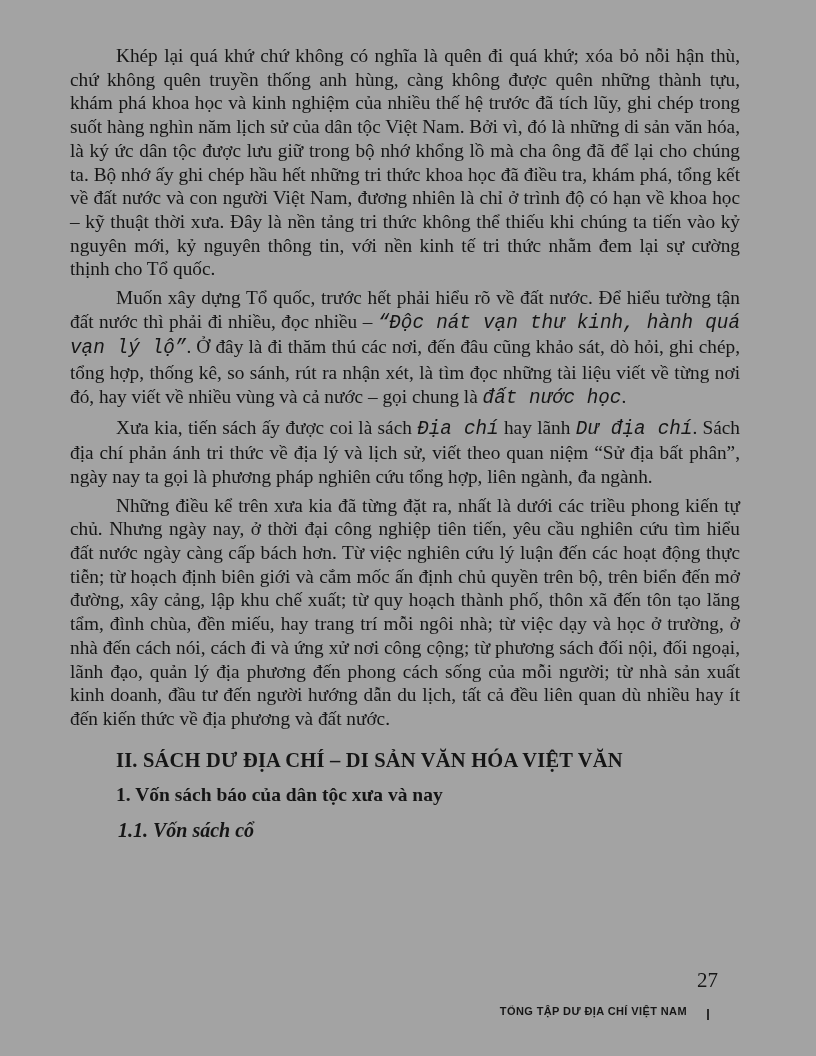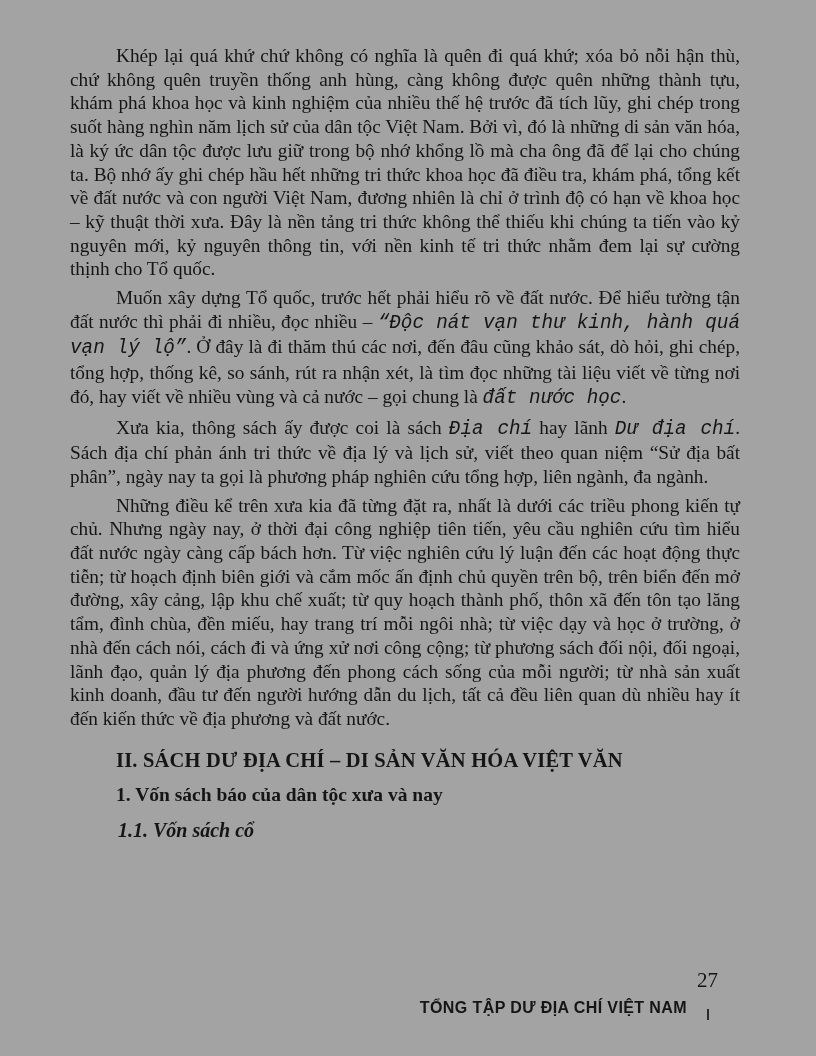--- a/index.html
+++ b/index.html
@@ -93,7 +93,7 @@
   <main class="content">
       <p class="body"><span>Khép lại quá khứ chứ không có nghĩa là quên đi quá khứ; xóa bỏ nỗi hận thù, chứ không quên truyền thống anh hùng, càng không được quên những thành tựu, khám phá khoa học và kinh nghiệm của nhiều thế hệ trước đã tích lũy, ghi chép trong suốt hàng nghìn năm lịch sử của dân tộc Việt Nam. Bởi vì, đó là những di sản văn hóa, là ký ức dân tộc được lưu giữ trong bộ nhớ khổng lồ mà cha ông đã để lại cho chúng ta. Bộ nhớ ấy ghi chép hầu hết những tri thức khoa học đã điều tra, khám phá, tổng kết về đất nước và con người Việt Nam, đương nhiên là chỉ ở trình độ có hạn về khoa học – kỹ thuật thời xưa. Đây là nền tảng tri thức không thể thiếu khi chúng ta tiến vào kỷ nguyên mới, kỷ nguyên thông tin, với nền kinh tế tri thức nhằm đem lại sự cường thịnh cho Tổ quốc.</span></p>
       <p class="body"><span>Muốn xây dựng Tổ quốc, trước hết phải hiểu rõ về đất nước. Để hiểu tường tận đất nước thì phải đi nhiều, đọc nhiều – </span><span class="it">“Độc nát vạn thư kinh, hành quá vạn lý lộ”</span><span>. Ở đây là đi thăm thú các nơi, đến đâu cũng khảo sát, dò hỏi, ghi chép, tổng hợp, thống kê, so sánh, rút ra nhận xét, là tìm đọc những tài liệu viết về từng nơi đó, hay viết về nhiều vùng và cả nước – gọi chung là </span><span class="it">đất nước học</span><span>.</span></p>
-      <p class="body"><span>Xưa kia, thông sách ấy được coi là sách </span><span class="it">Địa chí</span><span> hay lãnh </span><span class="it">Dư địa chí</span><span>. Sách địa chí phản ánh tri thức về địa lý và lịch sử, viết theo quan niệm “Sử địa bất phân”, ngày nay ta gọi là phương pháp nghiên cứu tổng hợp, liên ngành, đa ngành.</span></p>
+      <p class="body"><span>Xưa kia, tiến sách ấy được coi là sách </span><span class="it">Địa chí</span><span> hay lãnh </span><span class="it">Dư địa chí</span><span>. Sách địa chí phản ánh tri thức về địa lý và lịch sử, viết theo quan niệm “Sử địa bất phân”, ngày nay ta gọi là phương pháp nghiên cứu tổng hợp, liên ngành, đa ngành.</span></p>
       <p class="body"><span>Những điều kể trên xưa kia đã từng đặt ra, nhất là dưới các triều phong kiến tự chủ. Nhưng ngày nay, ở thời đại công nghiệp tiên tiến, yêu cầu nghiên cứu tìm hiểu đất nước ngày càng cấp bách hơn. Từ việc nghiên cứu lý luận đến các hoạt động thực tiễn; từ hoạch định biên giới và cắm mốc ấn định chủ quyền trên bộ, trên biển đến mở đường, xây cảng, lập khu chế xuất; từ quy hoạch thành phố, thôn xã đến tôn tạo lăng tẩm, đình chùa, đền miếu, hay trang trí mỗi ngôi nhà; từ việc dạy và học ở trường, ở nhà đến cách nói, cách đi và ứng xử nơi công cộng; từ phương sách đối nội, đối ngoại, lãnh đạo, quản lý địa phương đến phong cách sống của mỗi người; từ nhà sản xuất kinh doanh, đầu tư đến người hướng dẫn du lịch, tất cả đều liên quan dù nhiều hay ít đến kiến thức về địa phương và đất nước.</span></p>
       <h2 class="heading-section"><span>II. SÁCH DƯ ĐỊA CHÍ – DI SẢN VĂN HÓA VIỆT VĂN</span></h2>
       <h3 class="heading-sub"><span>1. Vốn sách báo của dân tộc xưa và nay</span></h3>

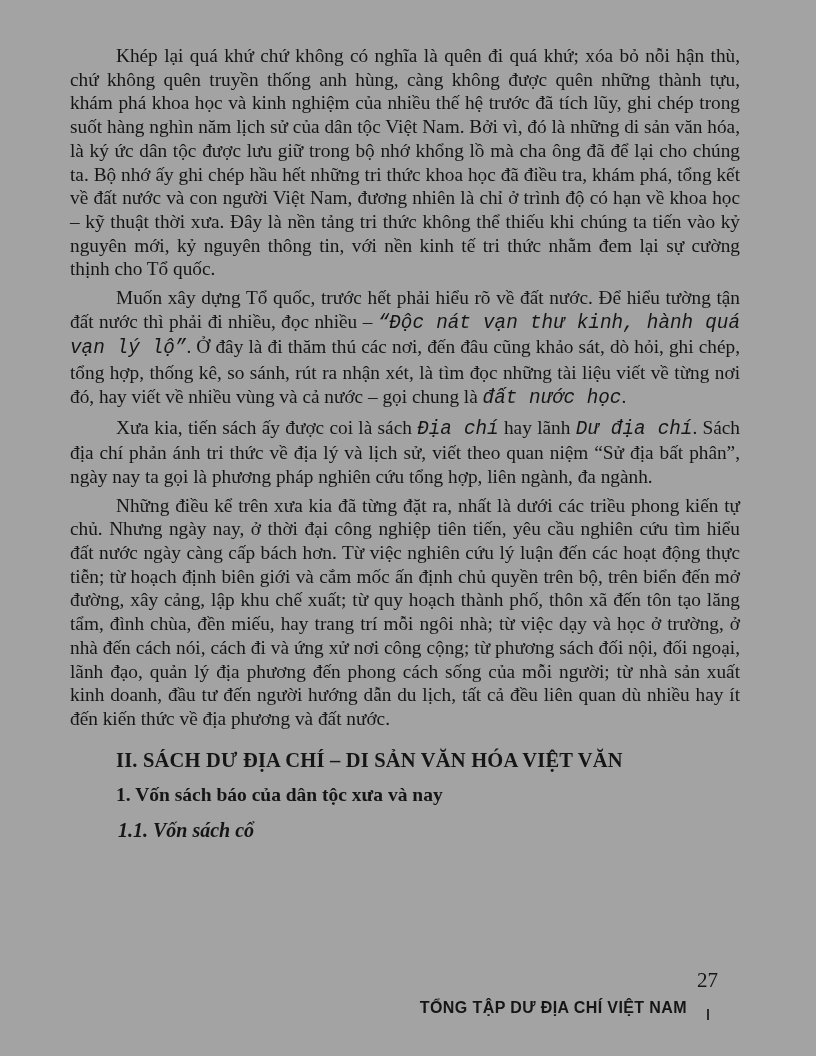--- a/index.html
+++ b/index.html
@@ -63,7 +63,7 @@
   .running-title {
     font-family: "Liberation Sans", sans-serif;
     font-weight: bold;
-    font-size: 16px;
+    font-size: 11px;
     letter-spacing: 0.4px;
     padding-bottom: 3px;
     white-space: nowrap;

